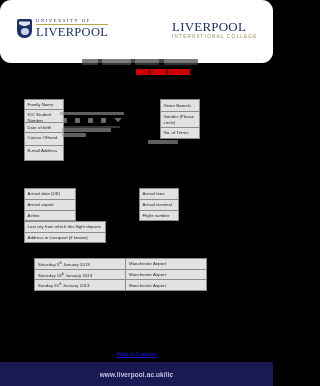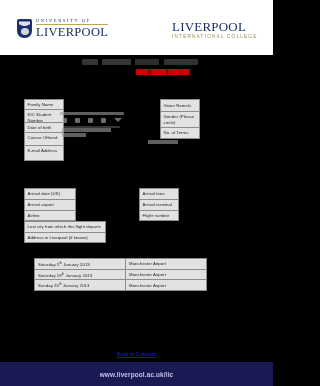--- a/index.html
+++ b/index.html
@@ -17,8 +17,9 @@
 
   
   .header-band{
-    position:absolute;left:0;top:0;width:273px;height:55px;
+    position:absolute;left:0;top:0;width:273px;height:63px;
     background:#ffffff;
+    border-radius:11px;
   }
   .uol-logo{
     position:absolute;left:17px;top:19px;

